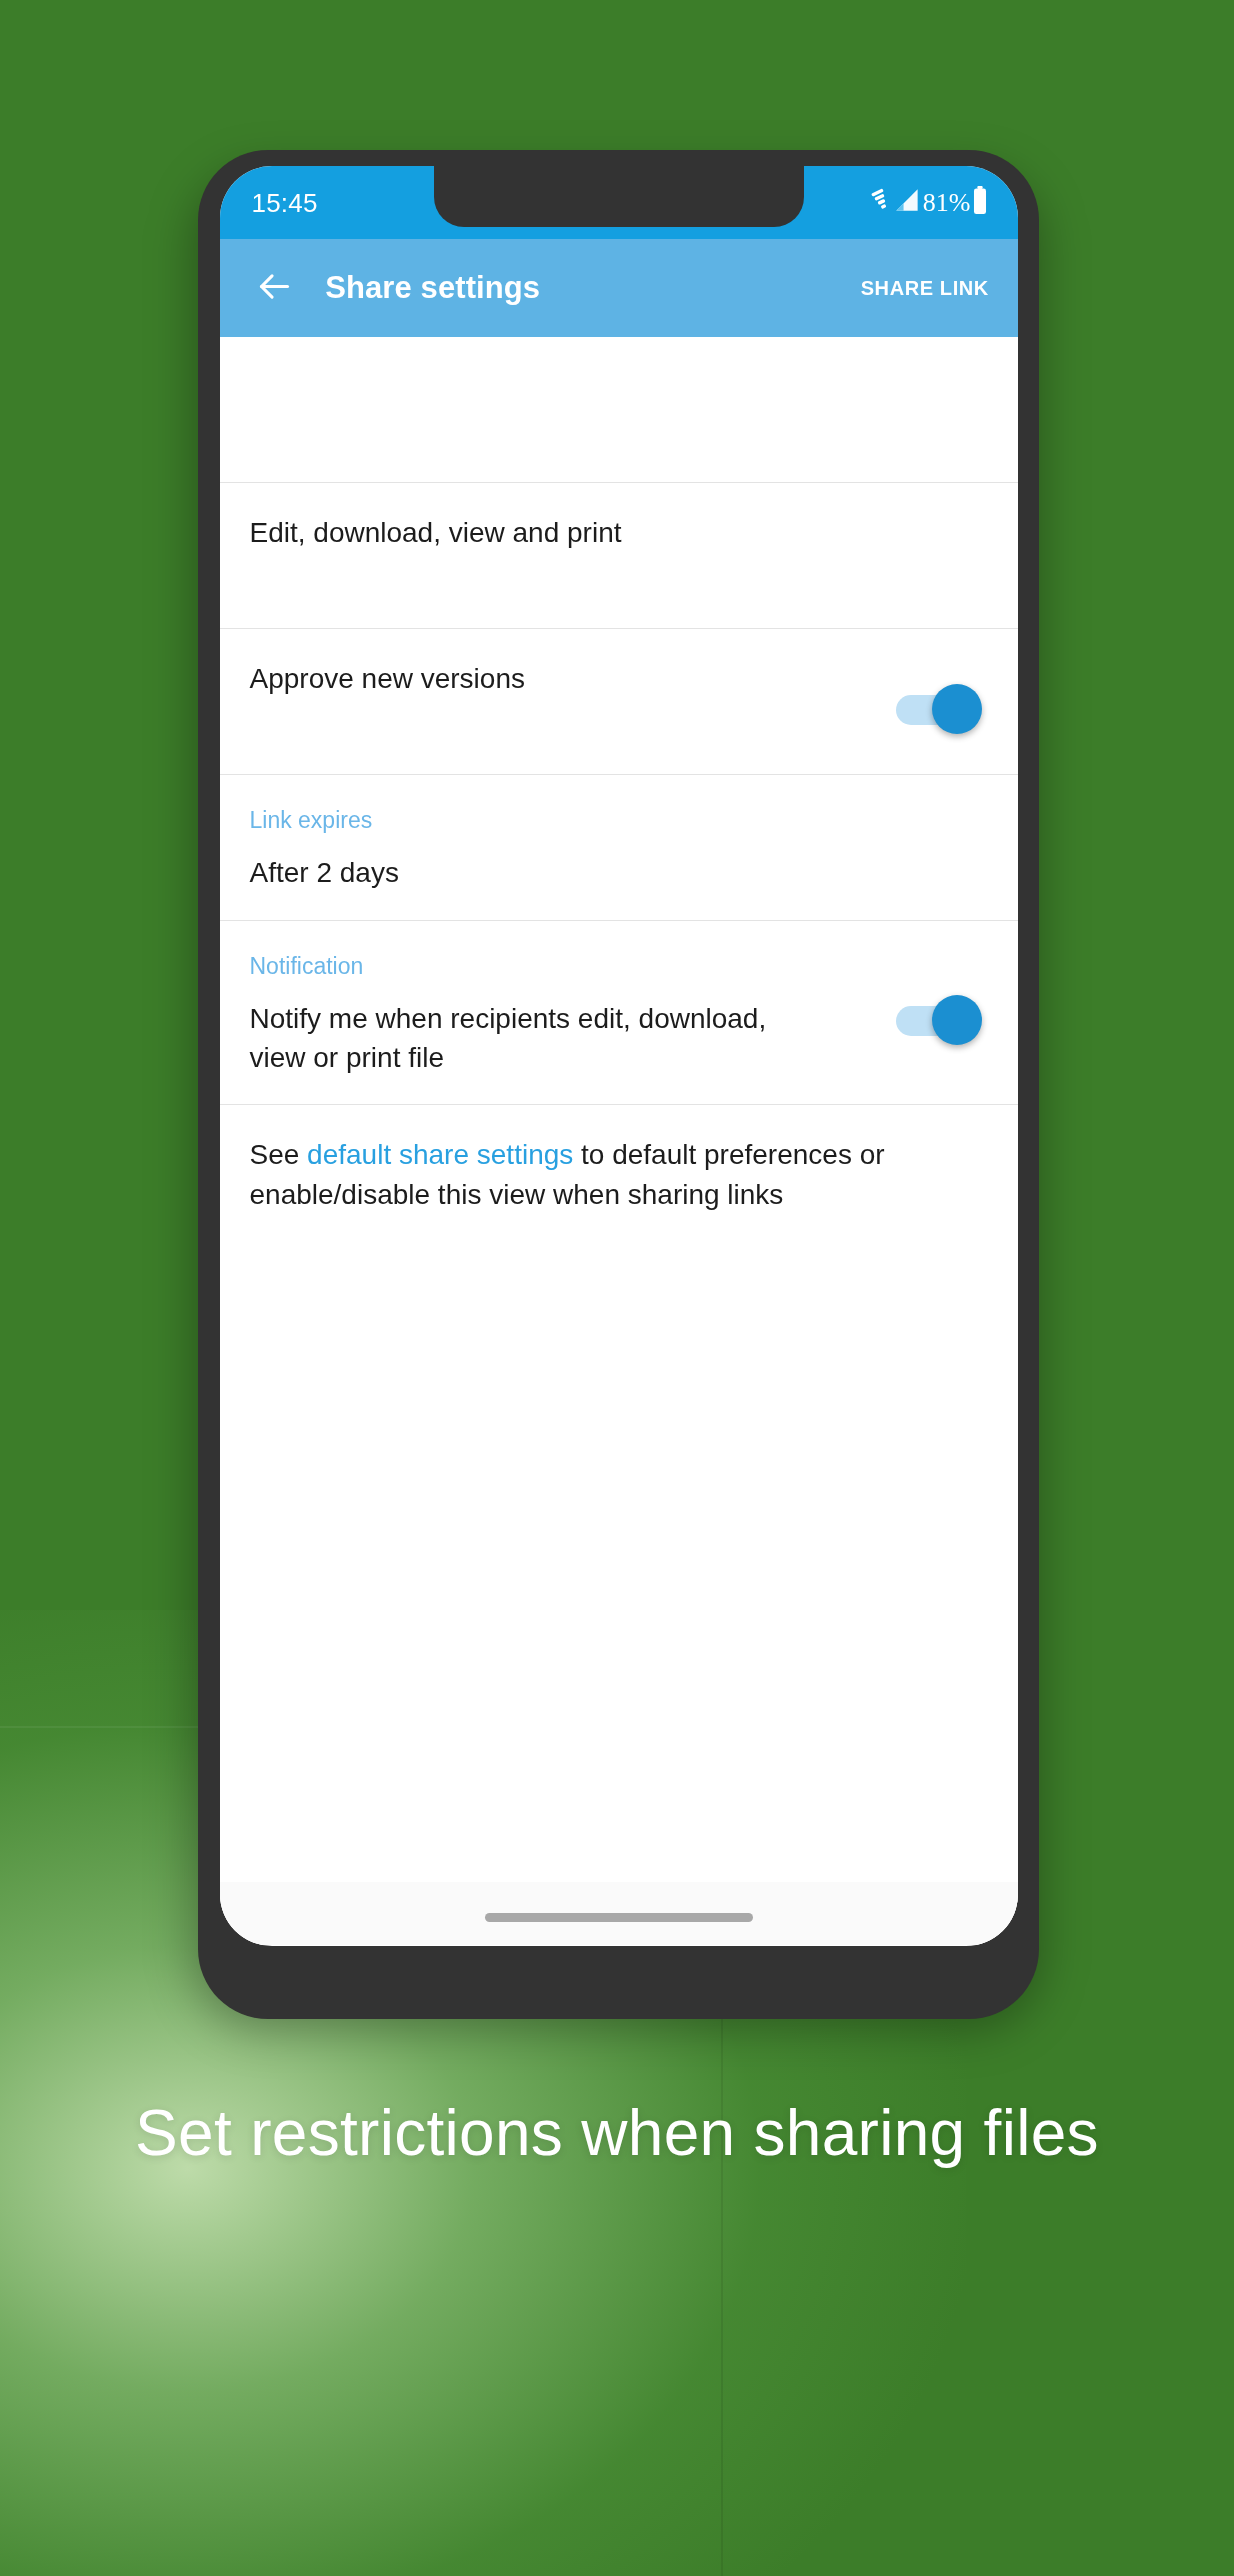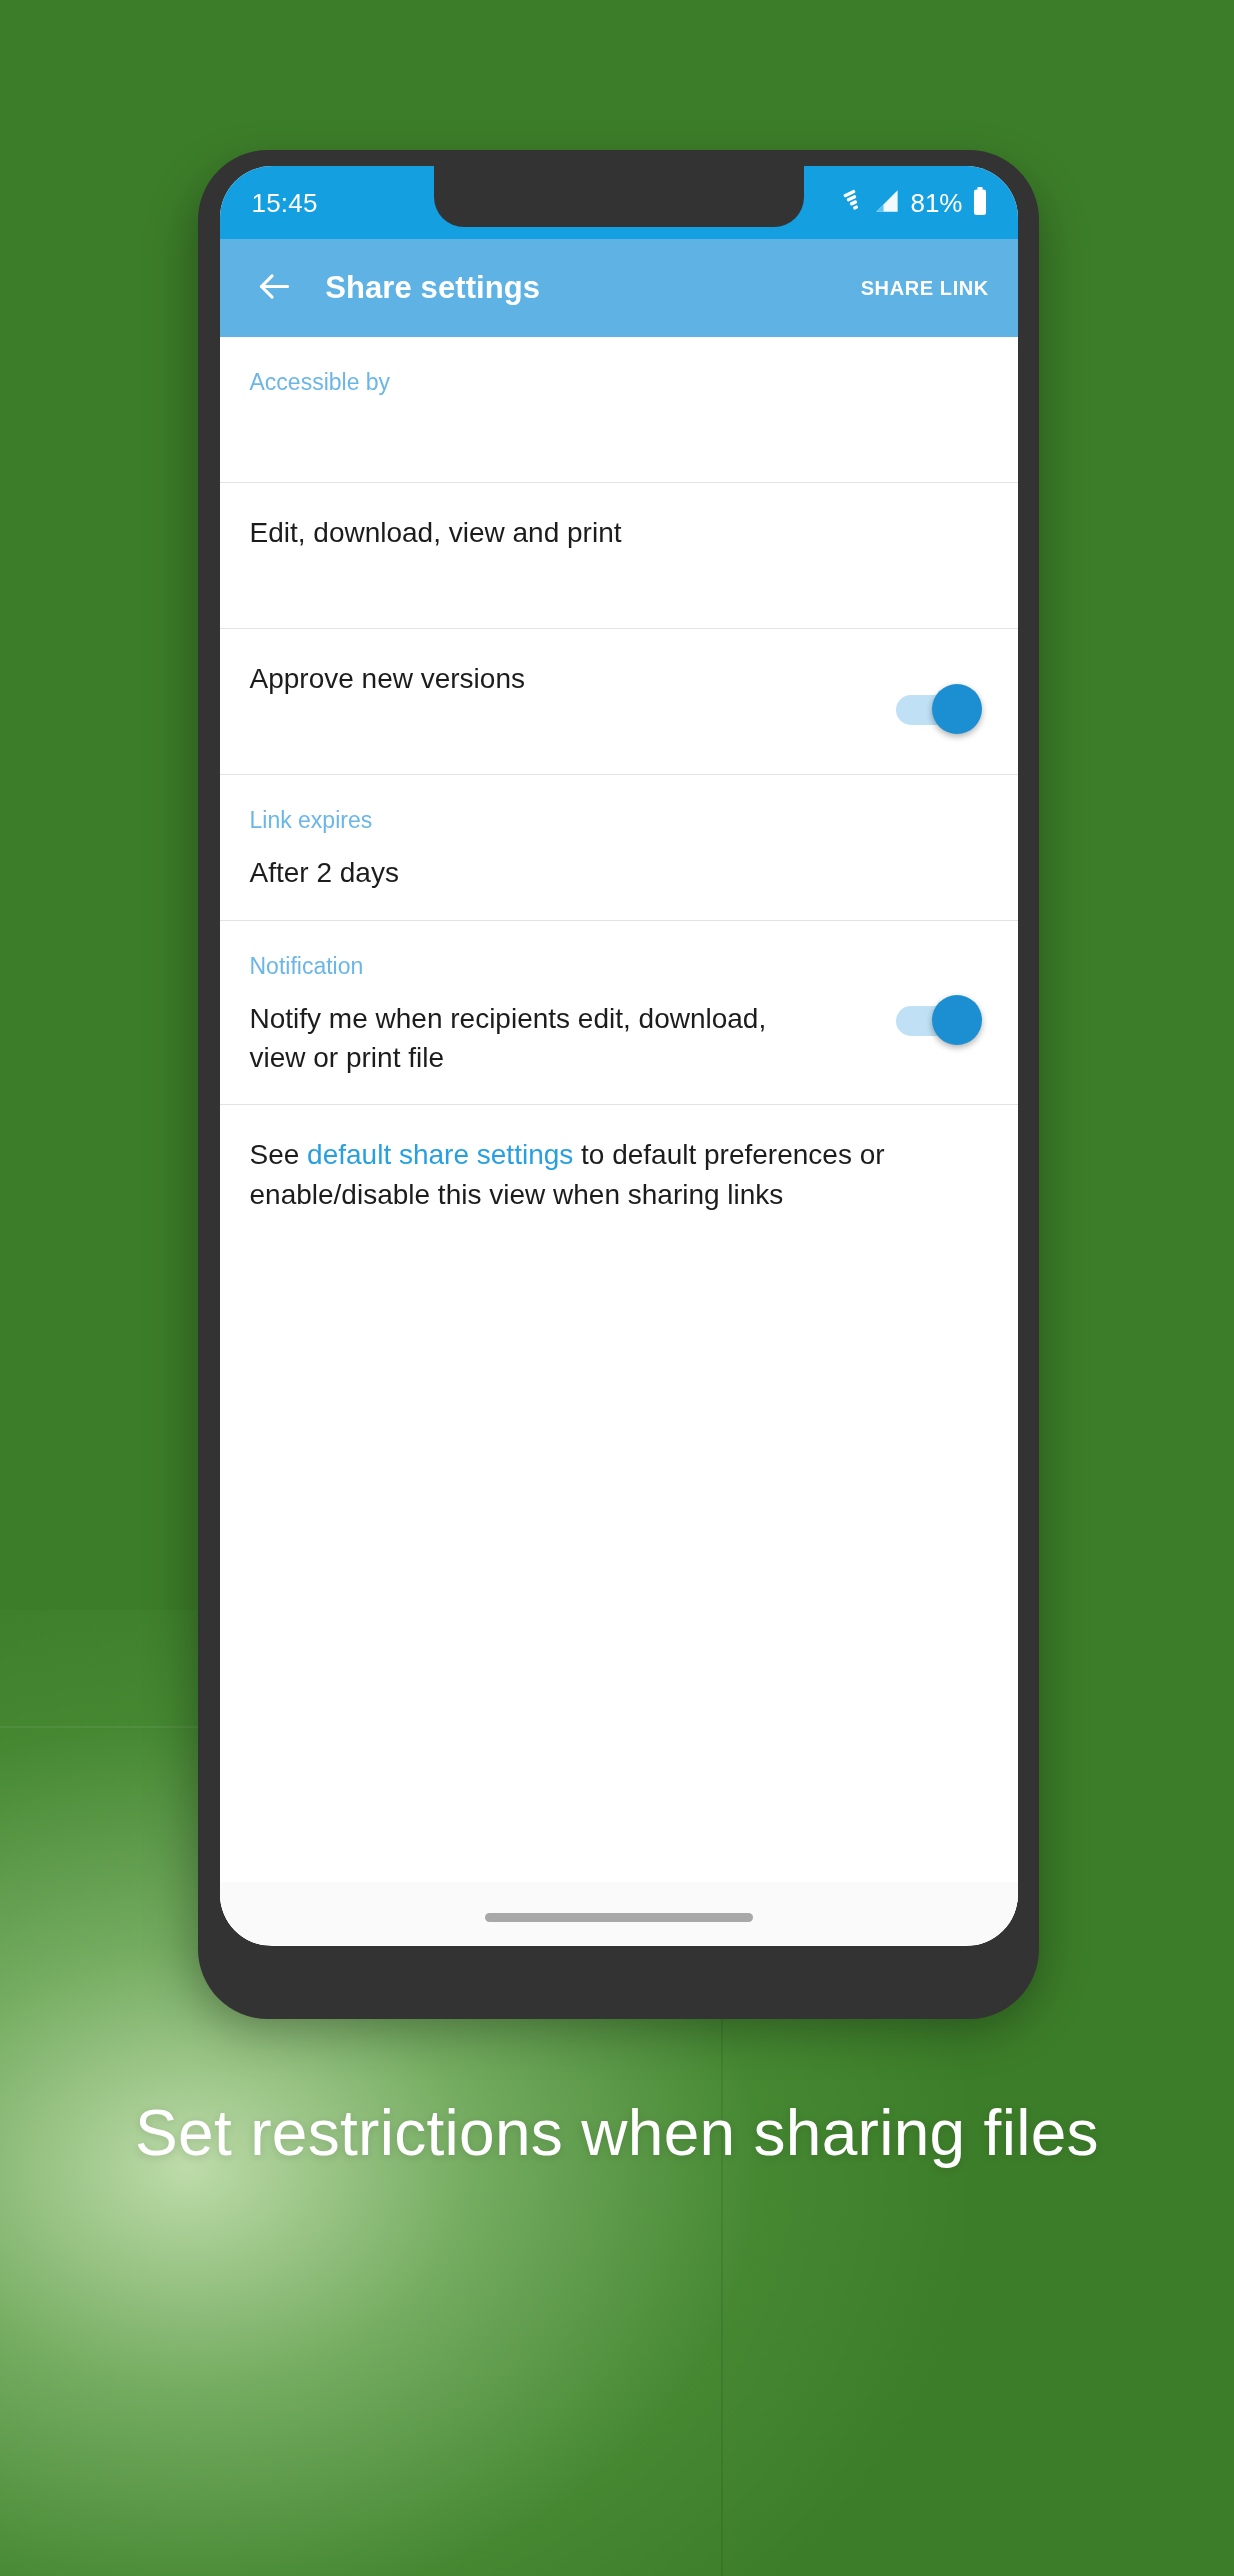--- a/index.html
+++ b/index.html
@@ -84,7 +84,7 @@
   .status-right {
     display:flex;
     align-items:center;
-    gap:8px;
+    font-family:Liberation Serif, serif;
   }
   .status-battery-text {
     font-size:26px;

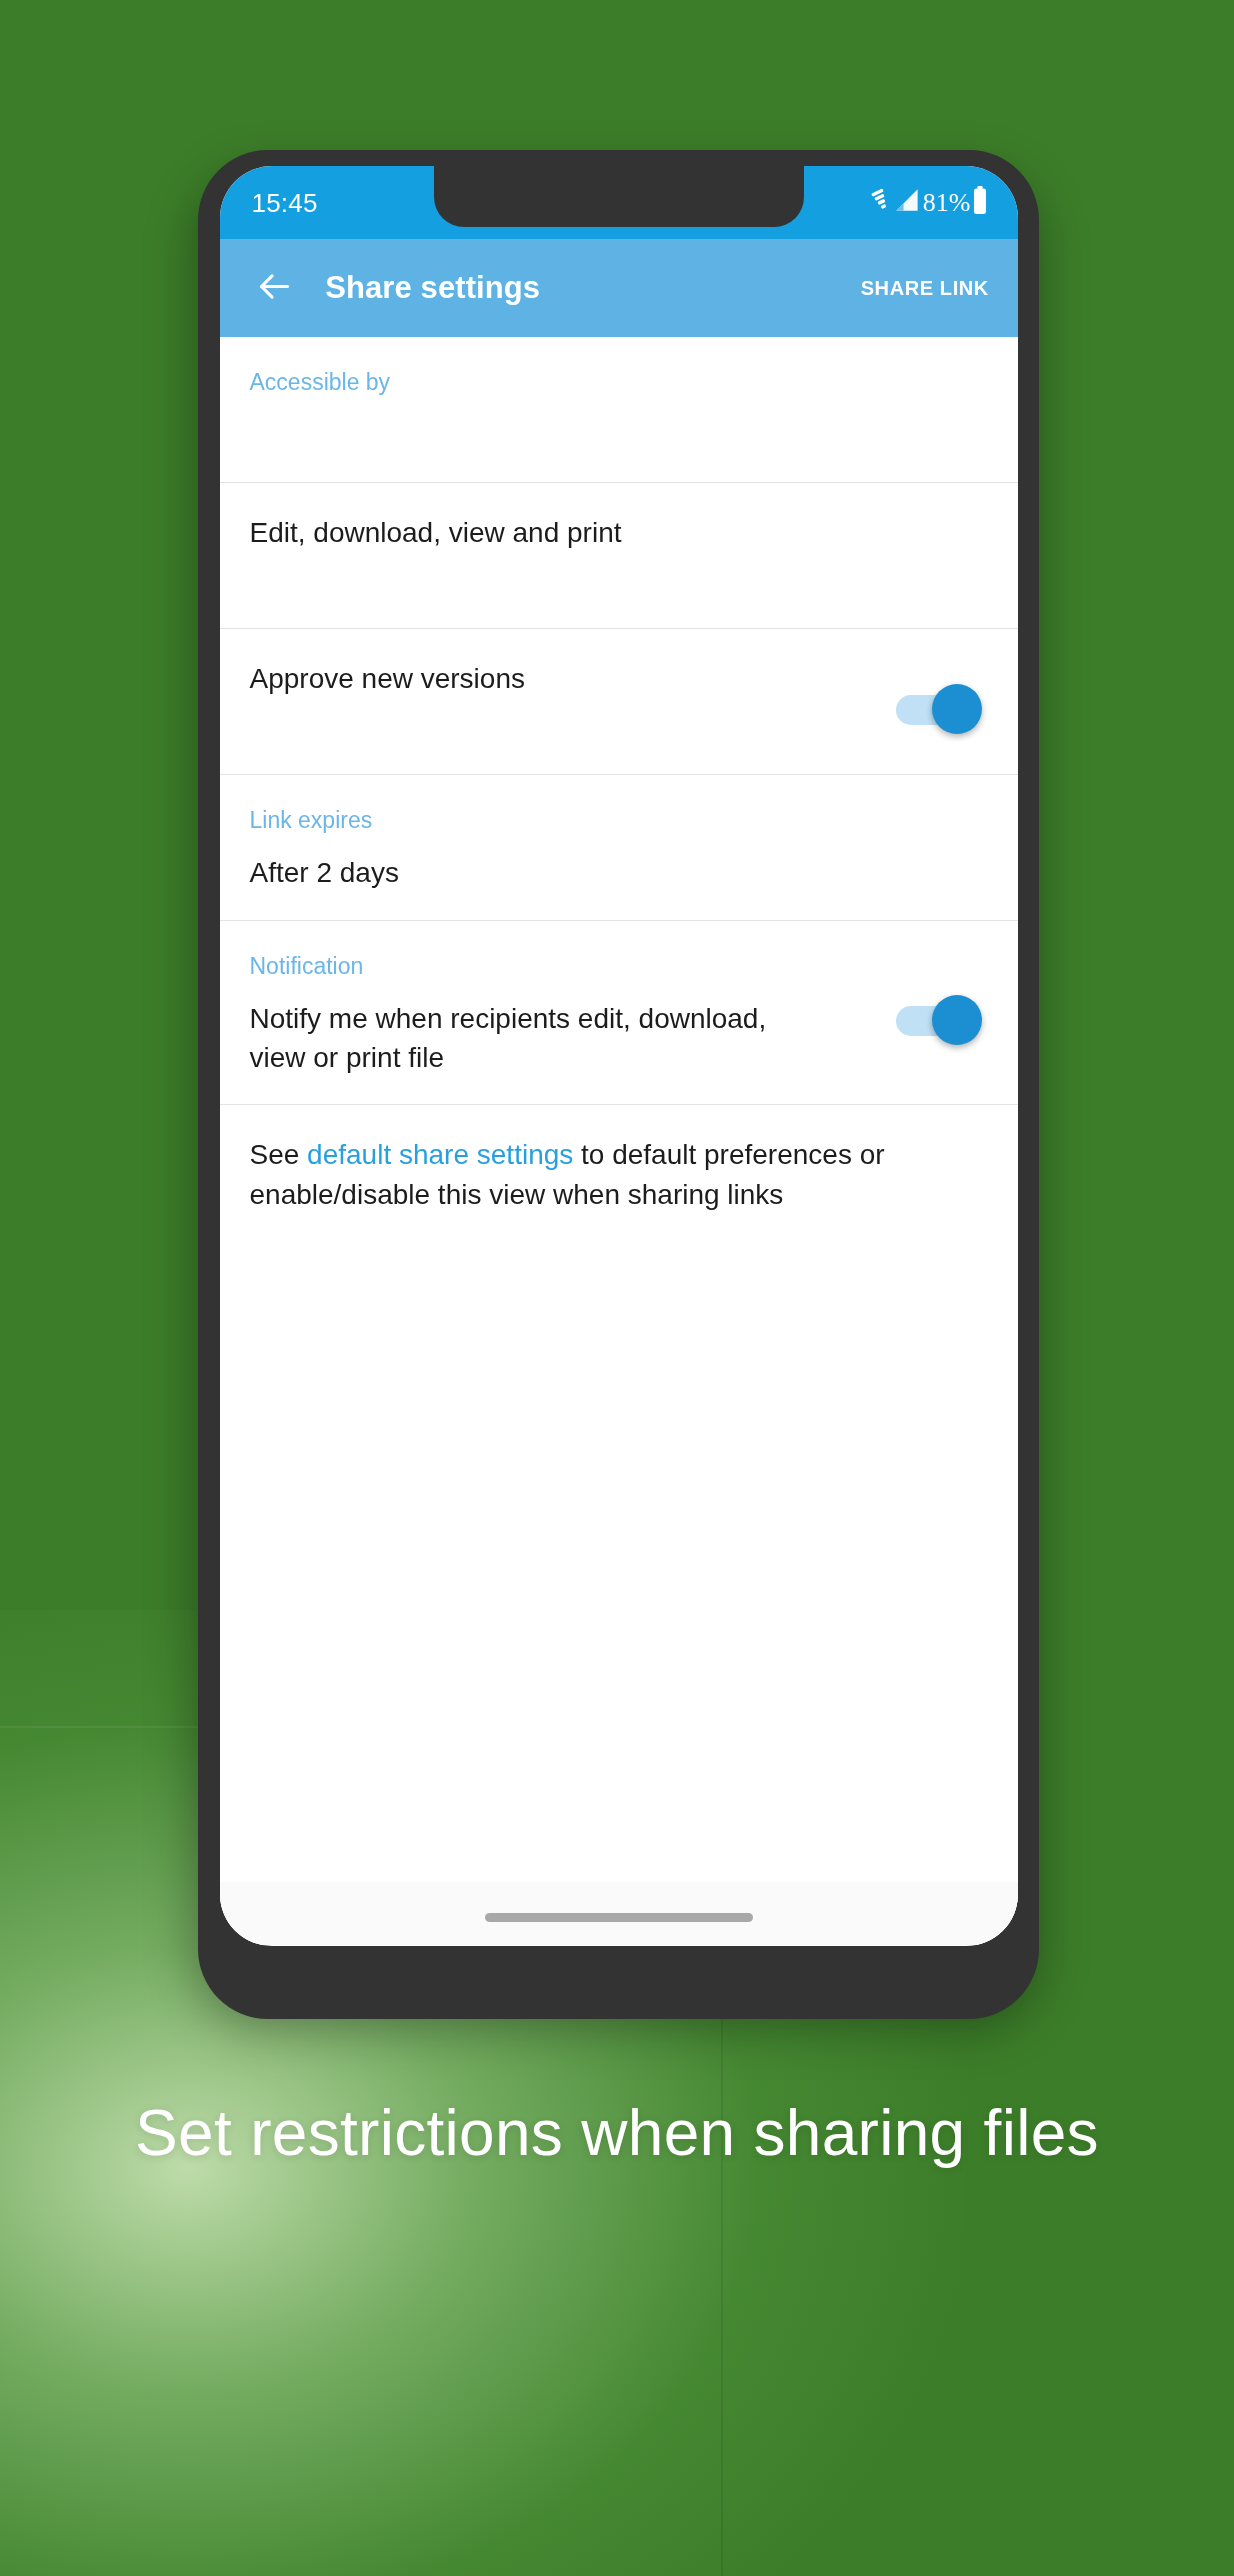--- a/index.html
+++ b/index.html
@@ -290,7 +290,6 @@
 
         <div class="setting-row">
           <div class="row-texts">
-            <div class="row-label">Accessible by</div>
           </div>
         </div>
 

